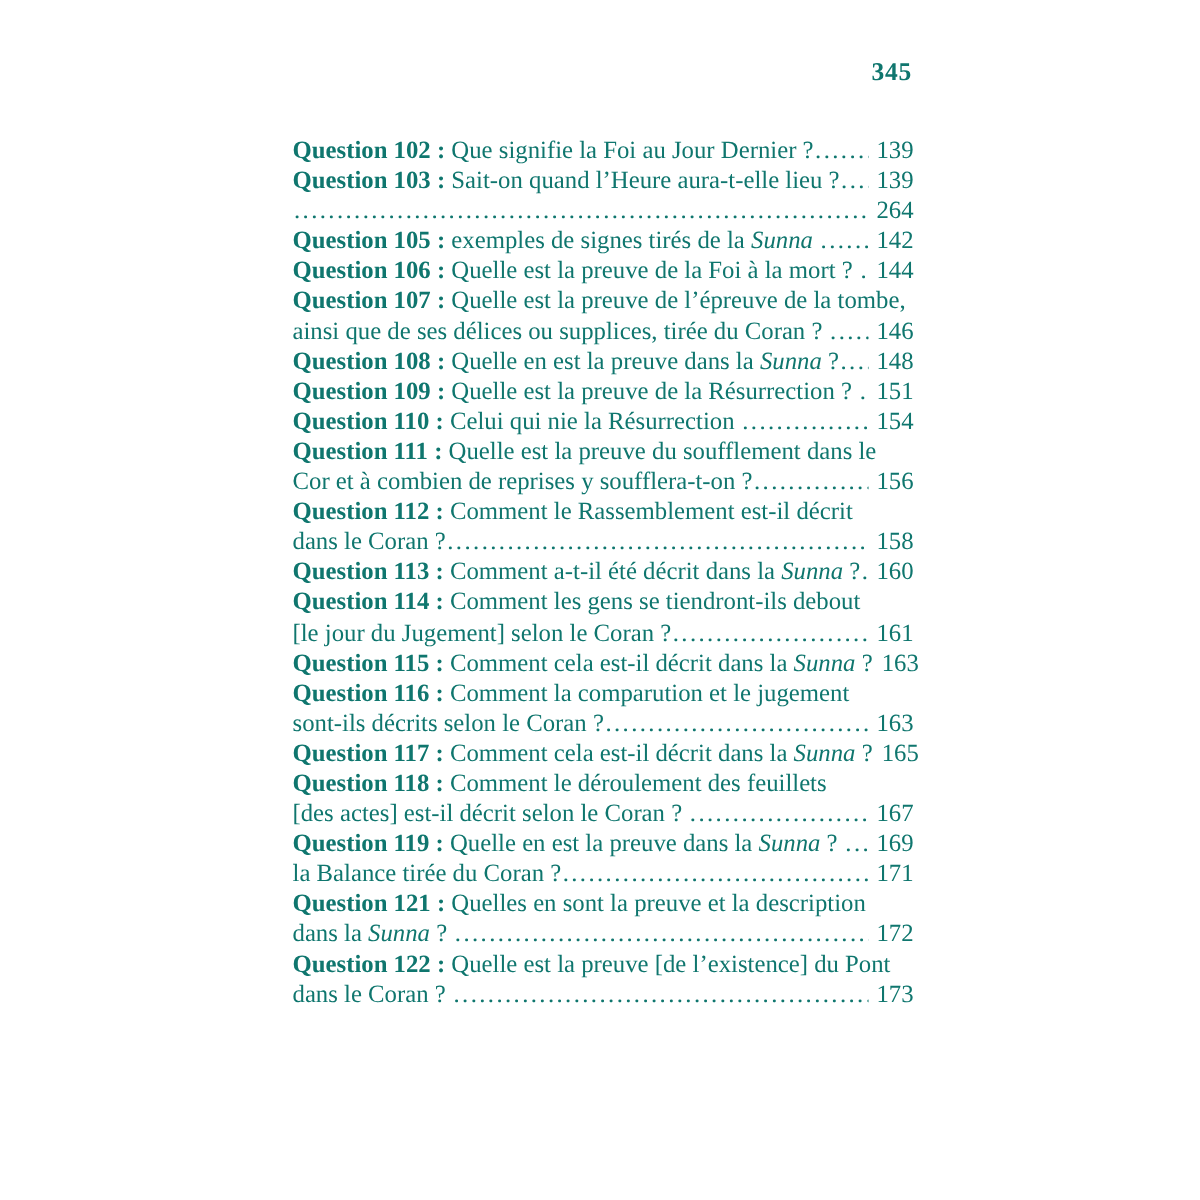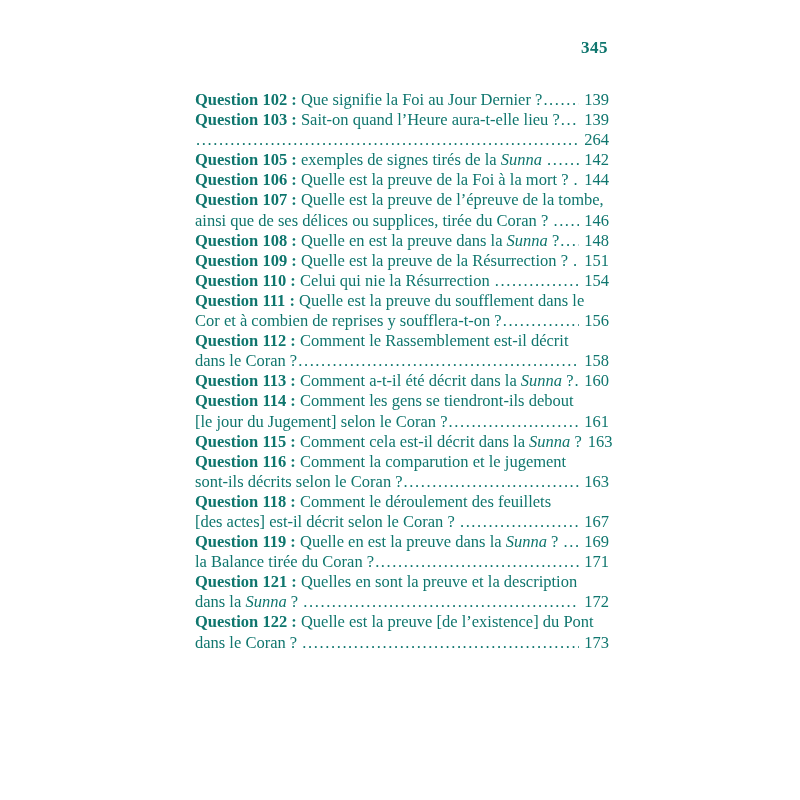--- a/index.html
+++ b/index.html
@@ -177,6 +177,13 @@
         </div>
       </div>
       <div class="toc-entry">
+        <div class="toc-line last">
+          <span class="runs"><span class="b">Question 117 :</span><span class="r"> Comment cela est-il décrit dans la </span><span class="i">Sunna</span><span class="r"> ?</span></span>
+          <span class="leader"></span>
+          <span class="pg">165</span>
+        </div>
+      </div>
+      <div class="toc-entry">
         <div class="toc-line"><span class="runs"><span class="b">Question 118 :</span><span class="r"> Comment le déroulement des feuillets</span></span></div>
         <div class="toc-line last">
           <span class="runs"><span class="r">[des actes] est-il décrit selon le Coran ? </span></span>

